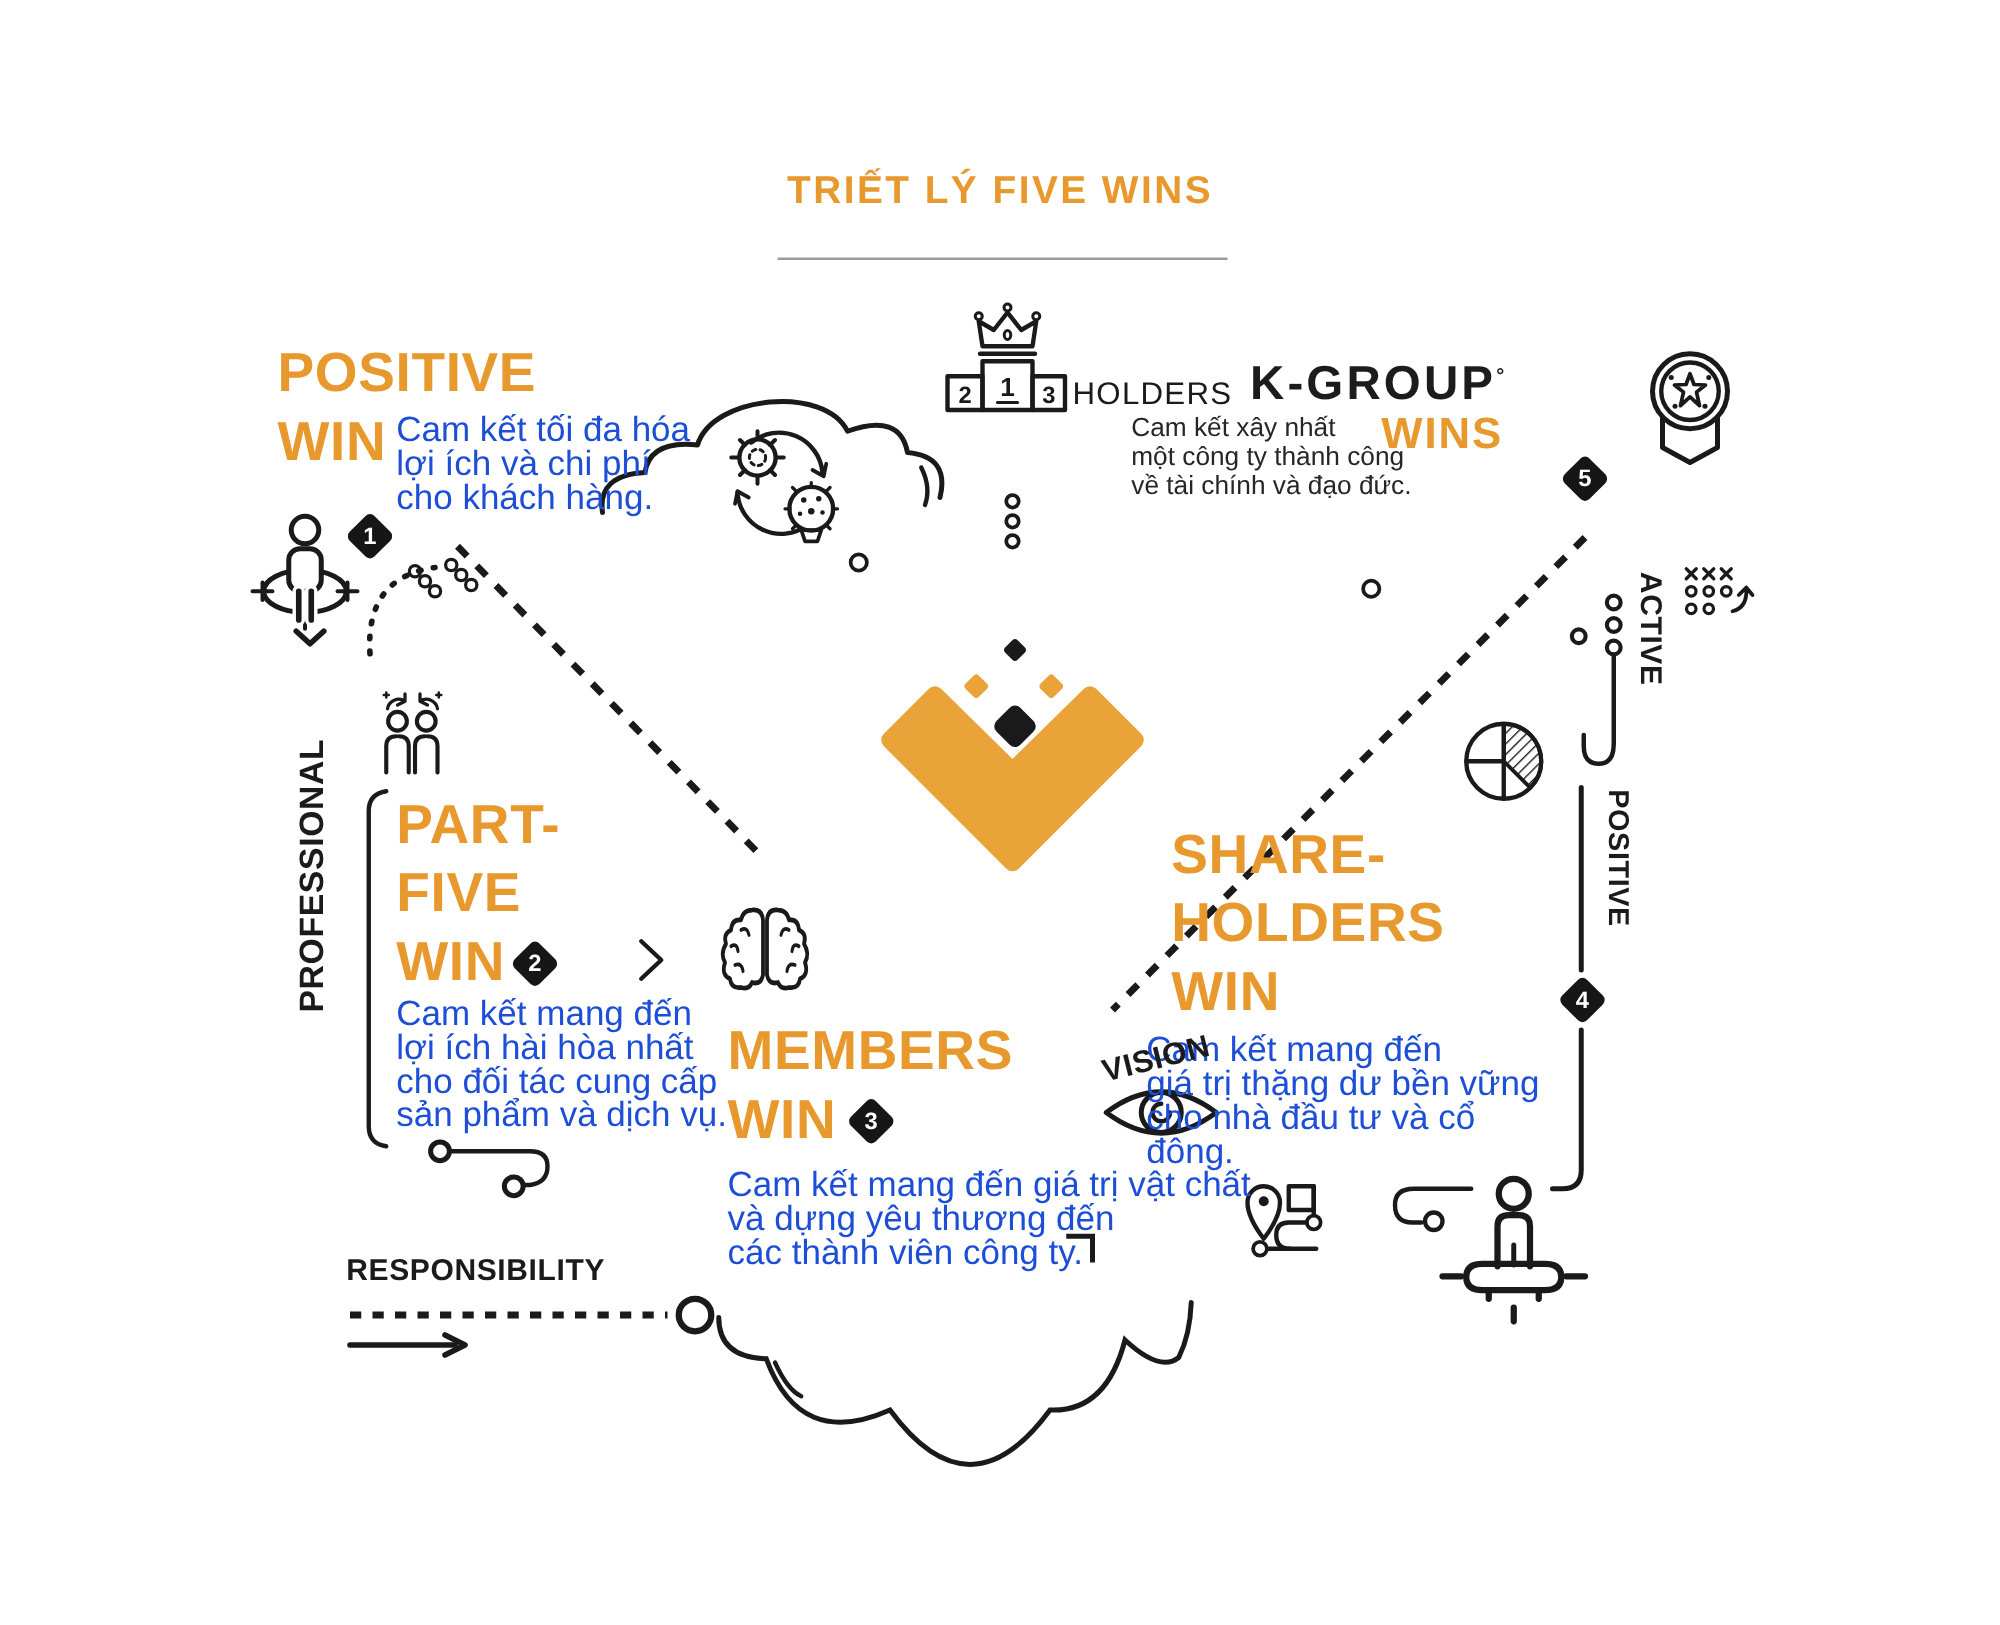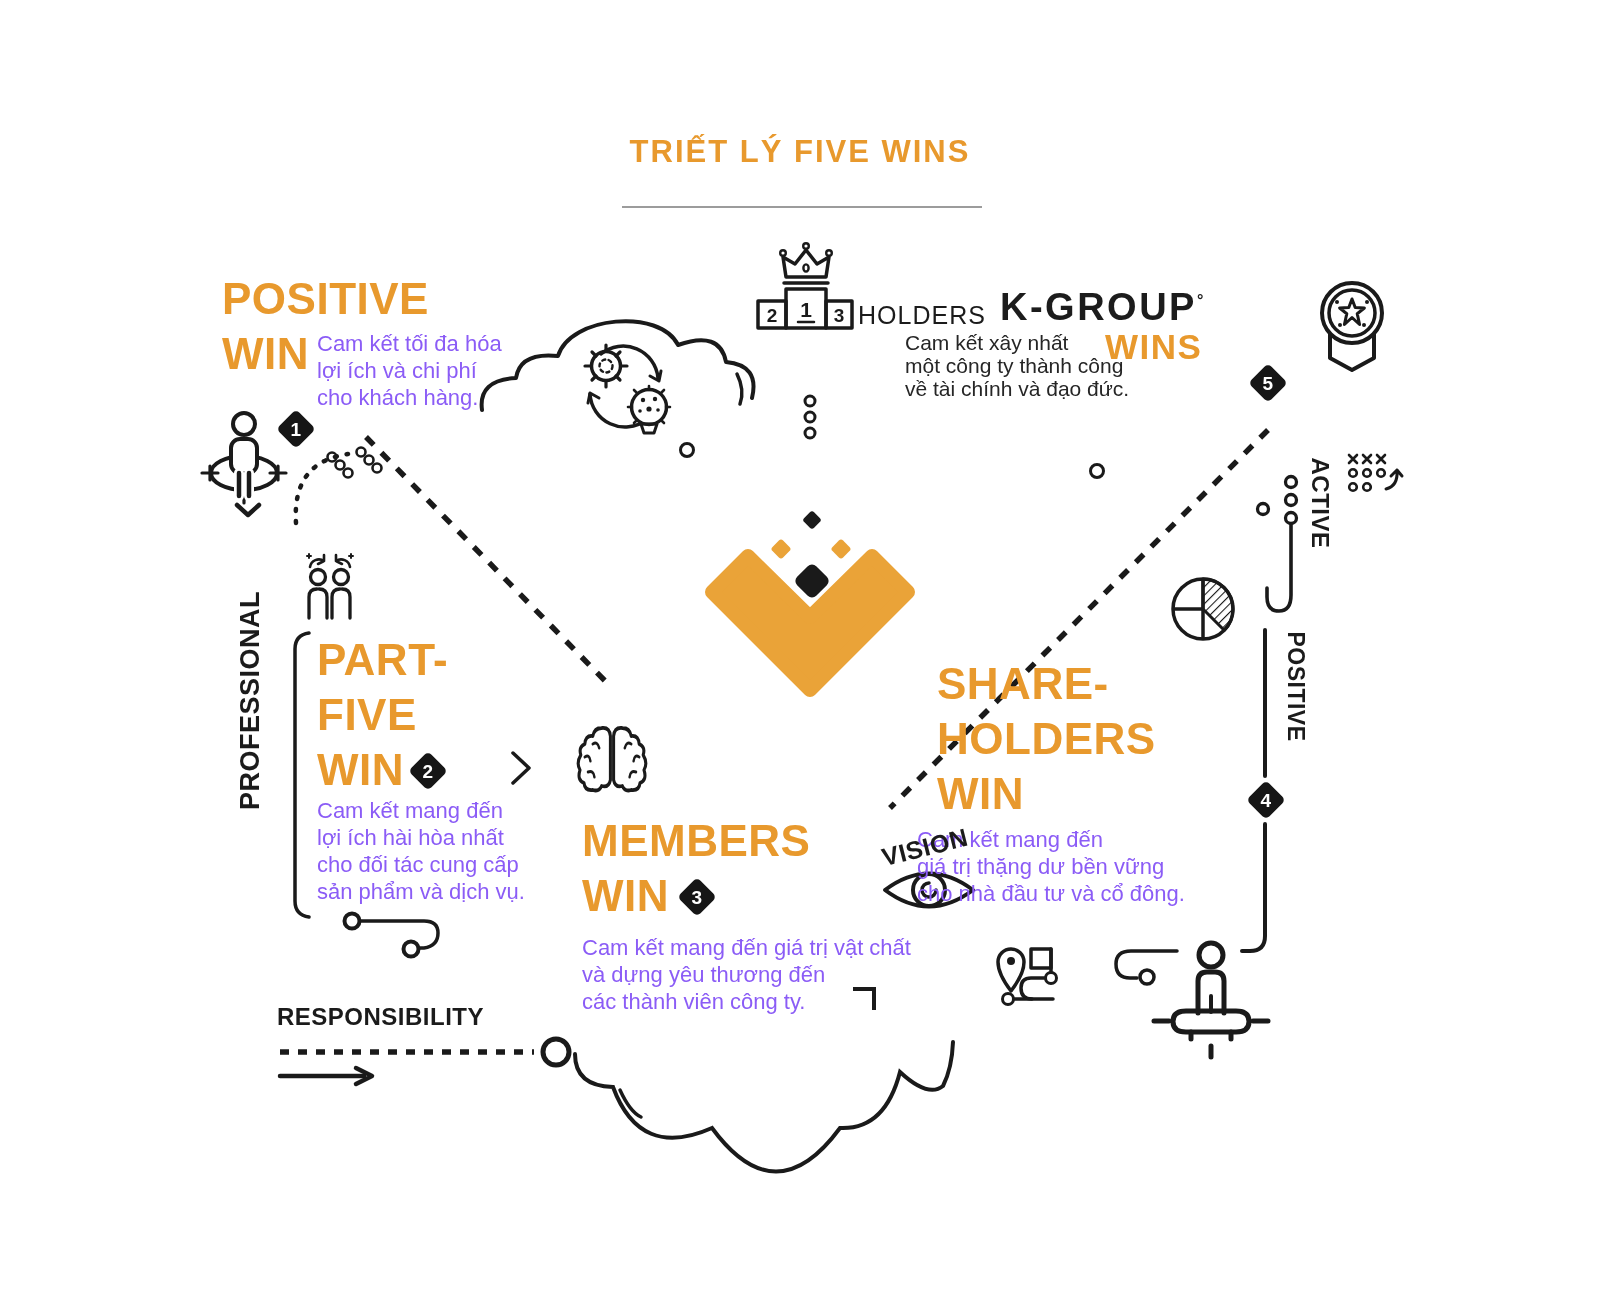--- a/index.html
+++ b/index.html
@@ -14,7 +14,7 @@
   .big-title{left:550px;top:134px;width:500px;text-align:center;font-size:31px;font-weight:700;letter-spacing:2px;color:#E8992D}
   .divider{left:622px;top:206px;width:360px;height:2px;background:#9c9c9c}
   .h1{font-size:44px;line-height:55px;font-weight:700;color:#E8992D;letter-spacing:.5px;white-space:pre-line}
-  .desc{font-size:22px;line-height:27px;color:#8b5cf6;white-space:pre-line}
+  .desc{font-size:28px;line-height:27px;color:#1d4ed8;white-space:pre-line}
   .right{}
   .side-label{font-weight:600;color:#1b1b1b;text-align:center;letter-spacing:.5px}
   .rot-ccw{transform:rotate(-90deg)}

